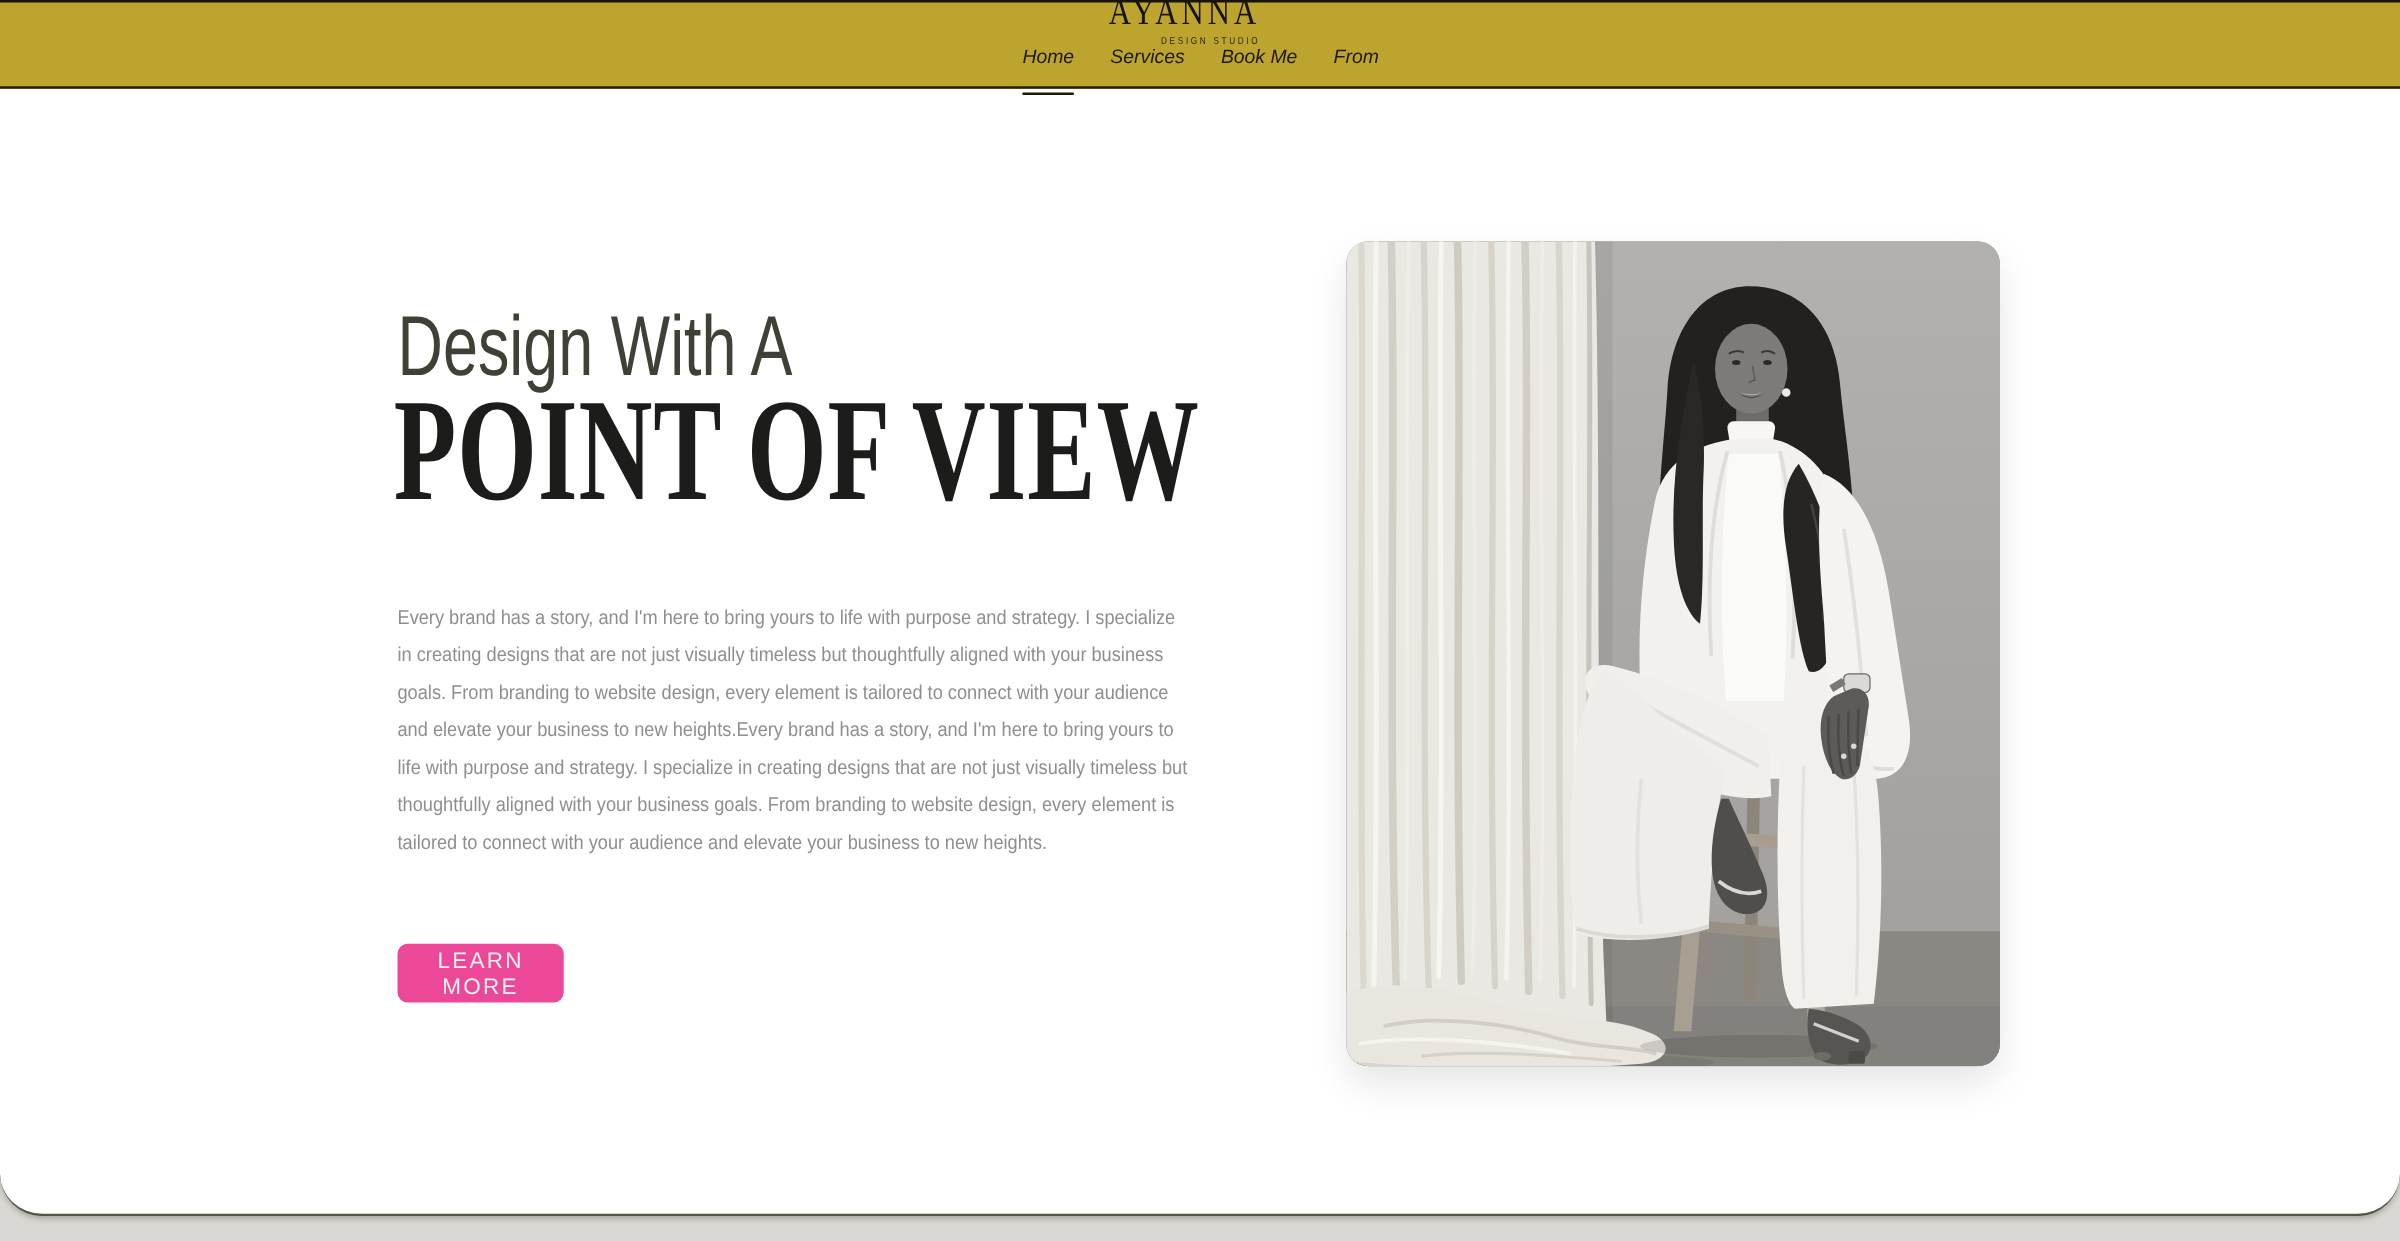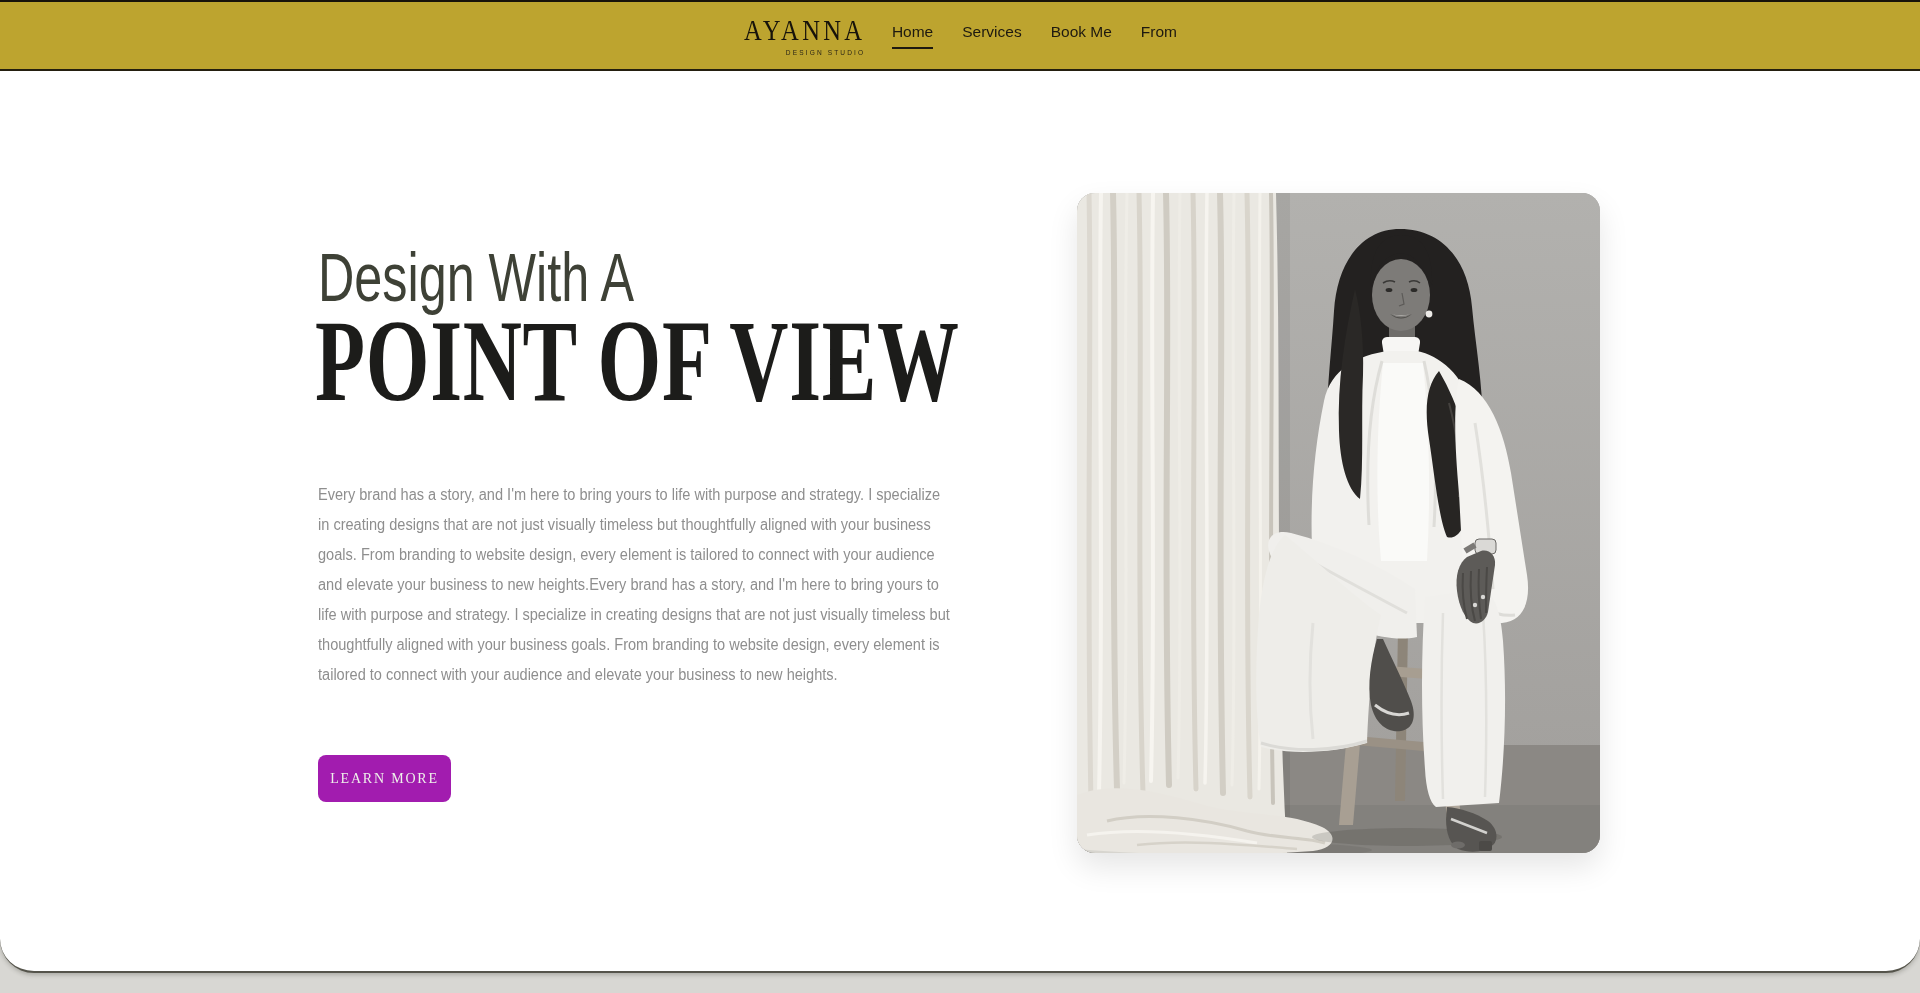--- a/index.html
+++ b/index.html
@@ -24,6 +24,7 @@
     box-sizing:border-box;
     display:flex;align-items:center;justify-content:center;
     padding:0 77px 0 78px;
+    flex-direction:column;
   }
   .logo{transform:scaleX(.82);transform-origin:left center;cursor:pointer}
   .logo-word{

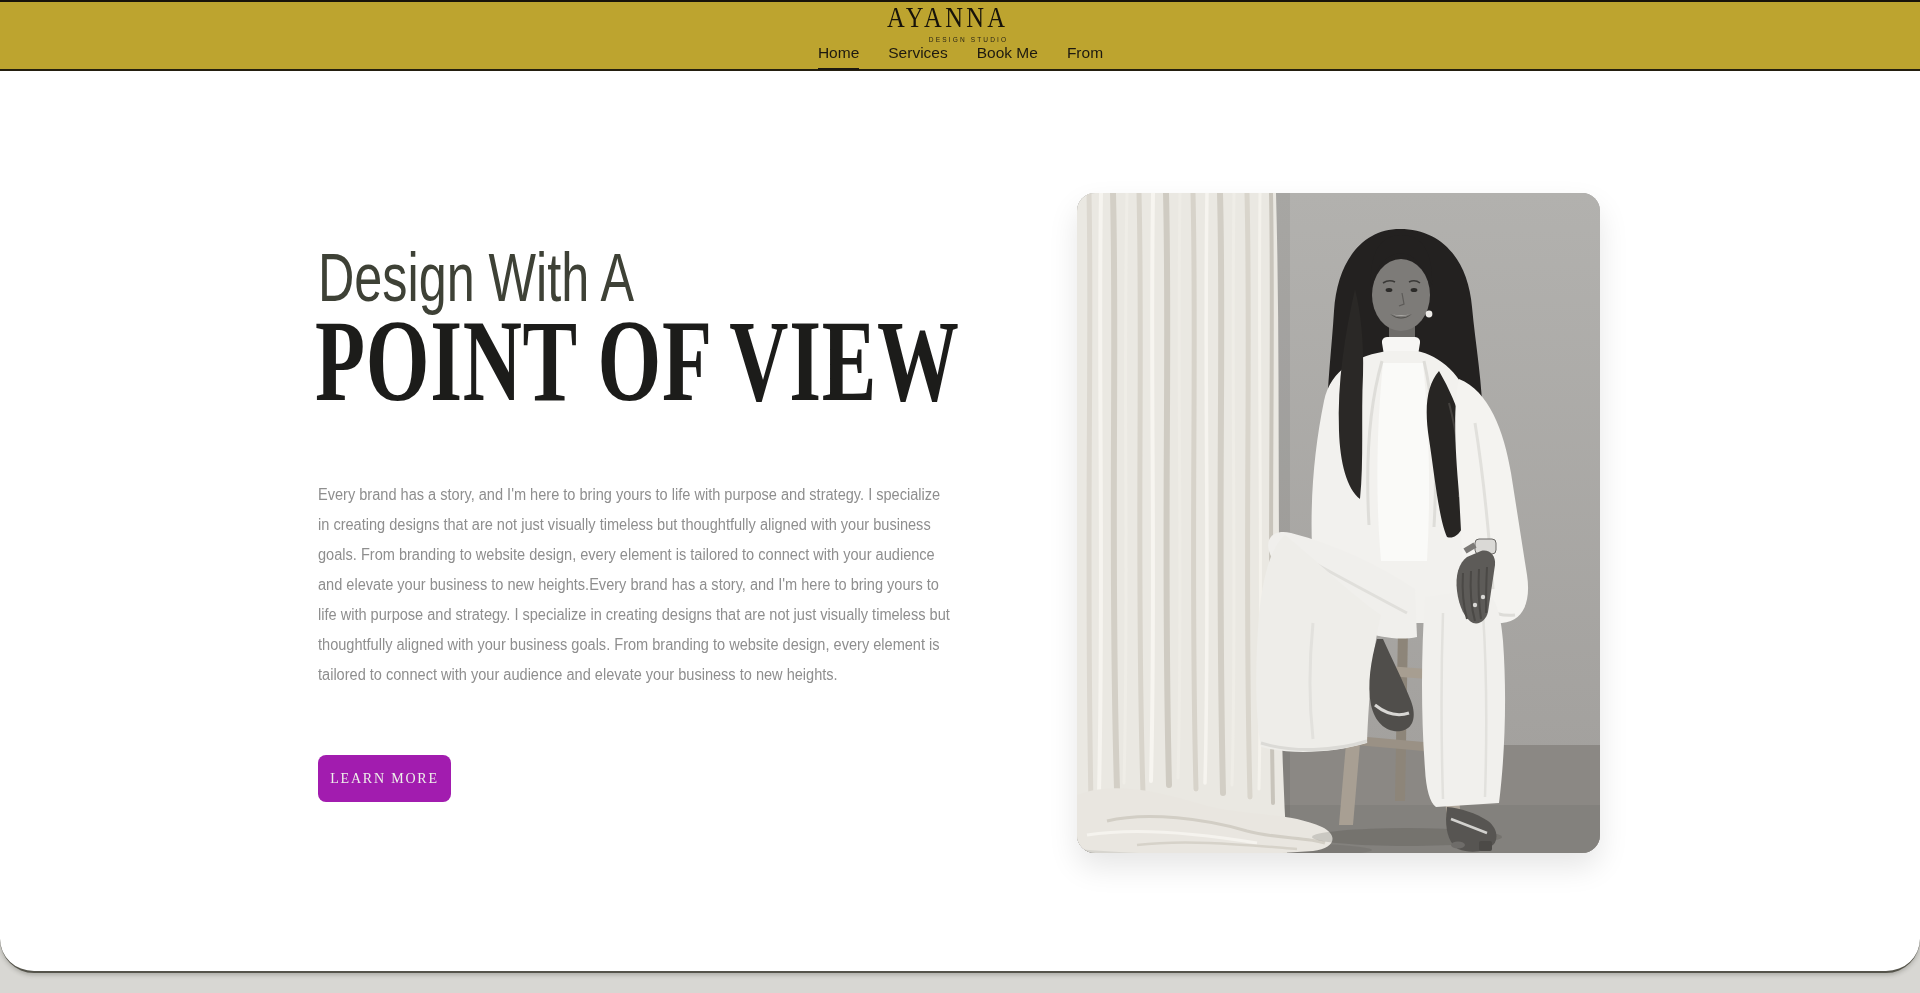--- a/index.html
+++ b/index.html
@@ -38,7 +38,7 @@
   .main-nav{display:flex;gap:29px;align-items:center}
   .nav-link{
     font-size:15.5px;color:#1d1910;text-decoration:none;
-    padding-bottom:6px;border-bottom:2px solid transparent;cursor:pointer;
+    padding-bottom:19px;border-bottom:2px solid transparent;cursor:pointer;font-style:italic;
   }
   .nav-link.active{border-bottom-color:#1d1910}
   

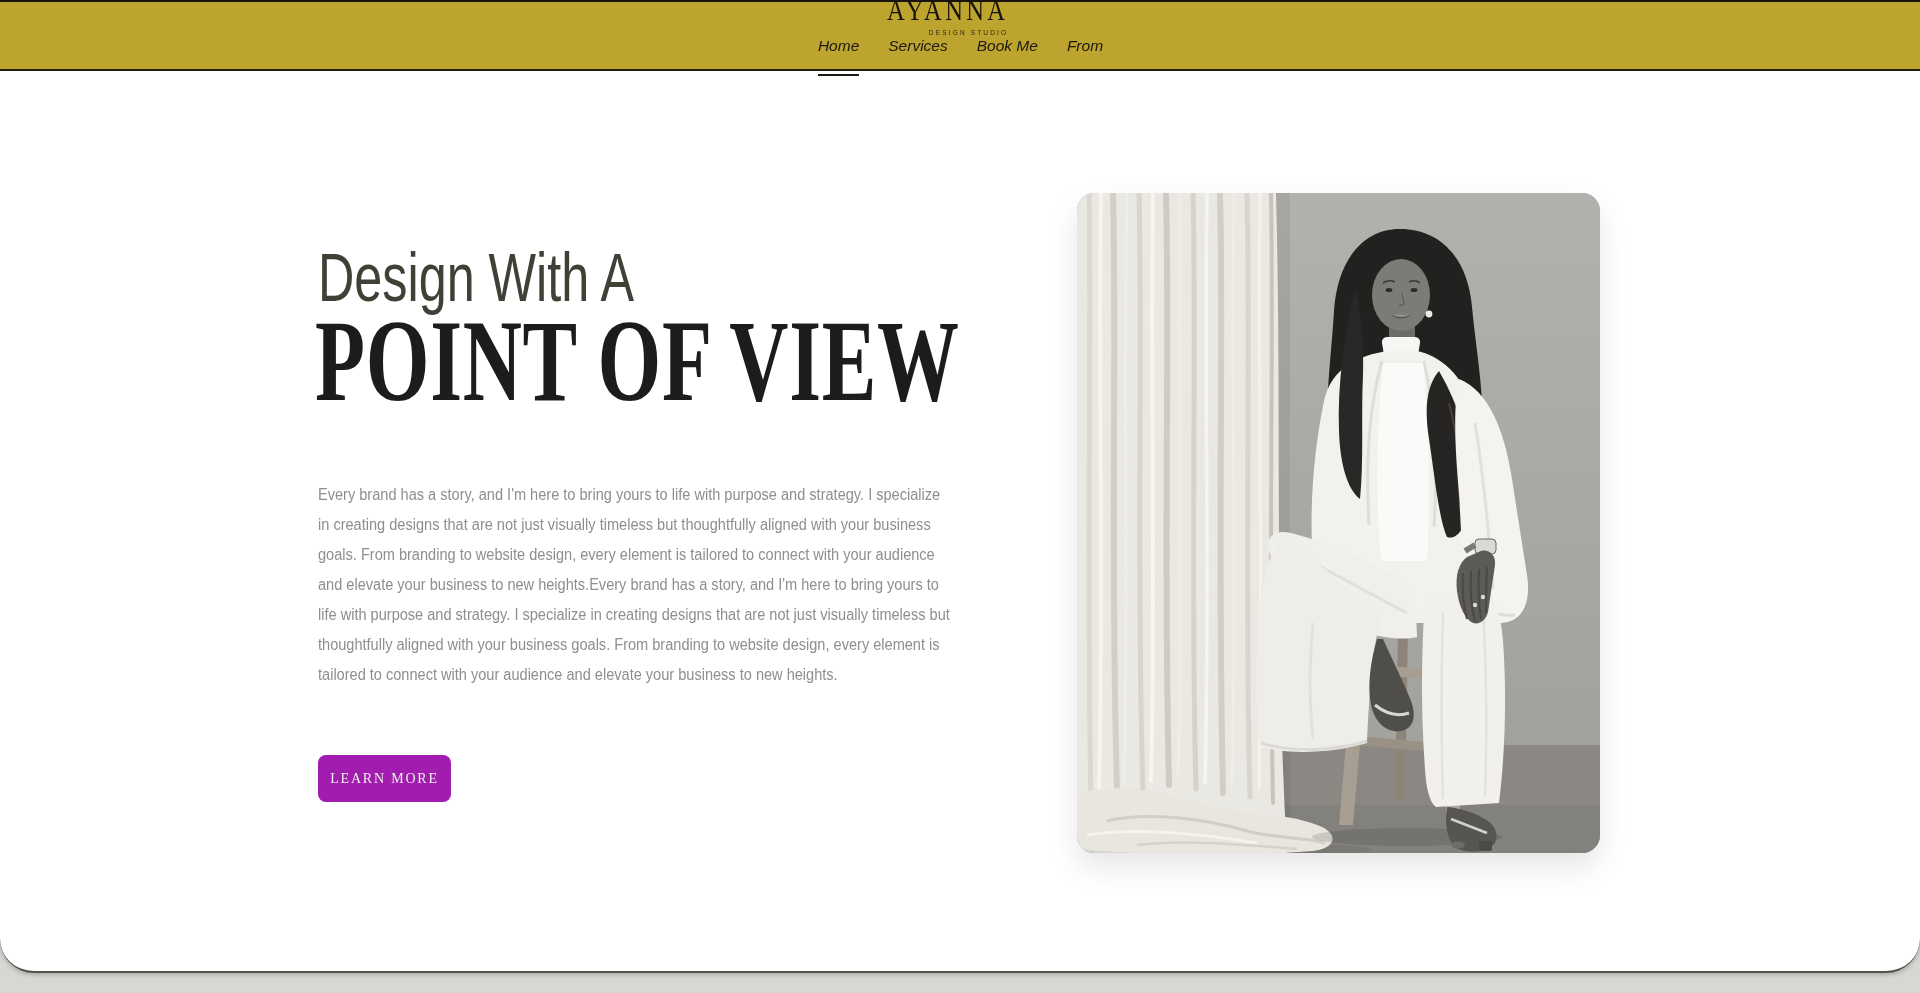--- a/index.html
+++ b/index.html
@@ -61,10 +61,10 @@
   .cta{
     position:absolute;left:318px;top:755px;
     width:133px;height:47px;
-    background:#a21caf;color:#eef0ea;
+    background:#ec4899;color:#eef0ea;
     border:none;border-radius:8px;
-    font-family:Liberation Serif, serif;
-    font-size:14px;letter-spacing:1.8px;
+    font-family:Liberation Sans, sans-serif;
+    font-size:18px;letter-spacing:1.8px;
     cursor:pointer;
   }
   .photo{

